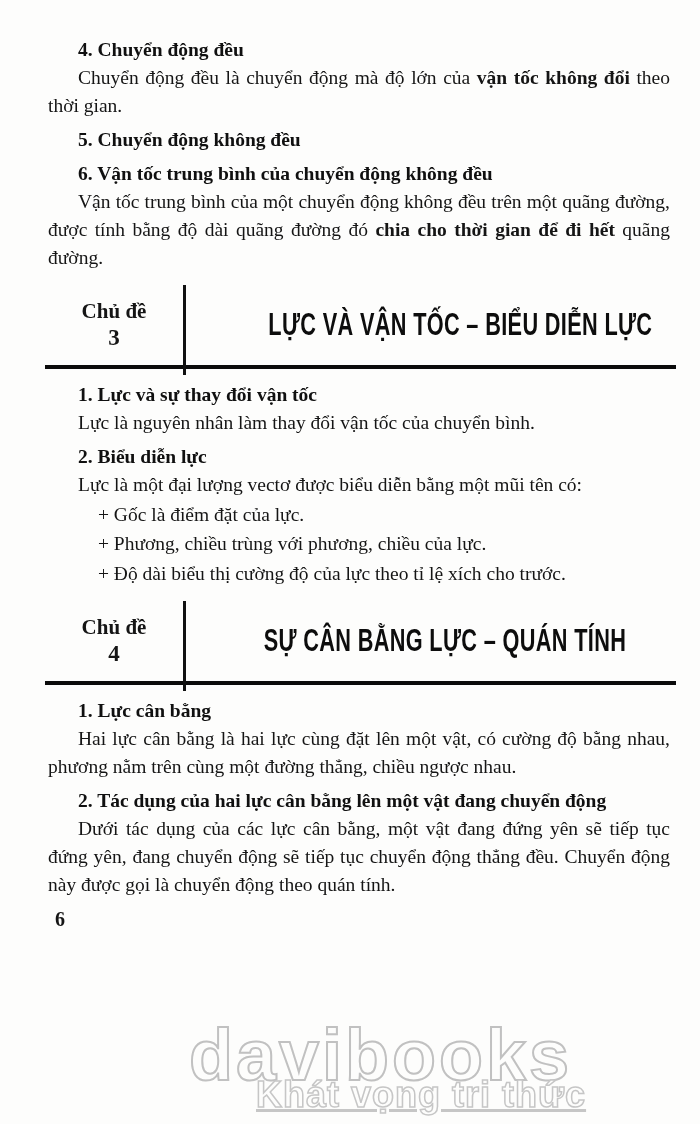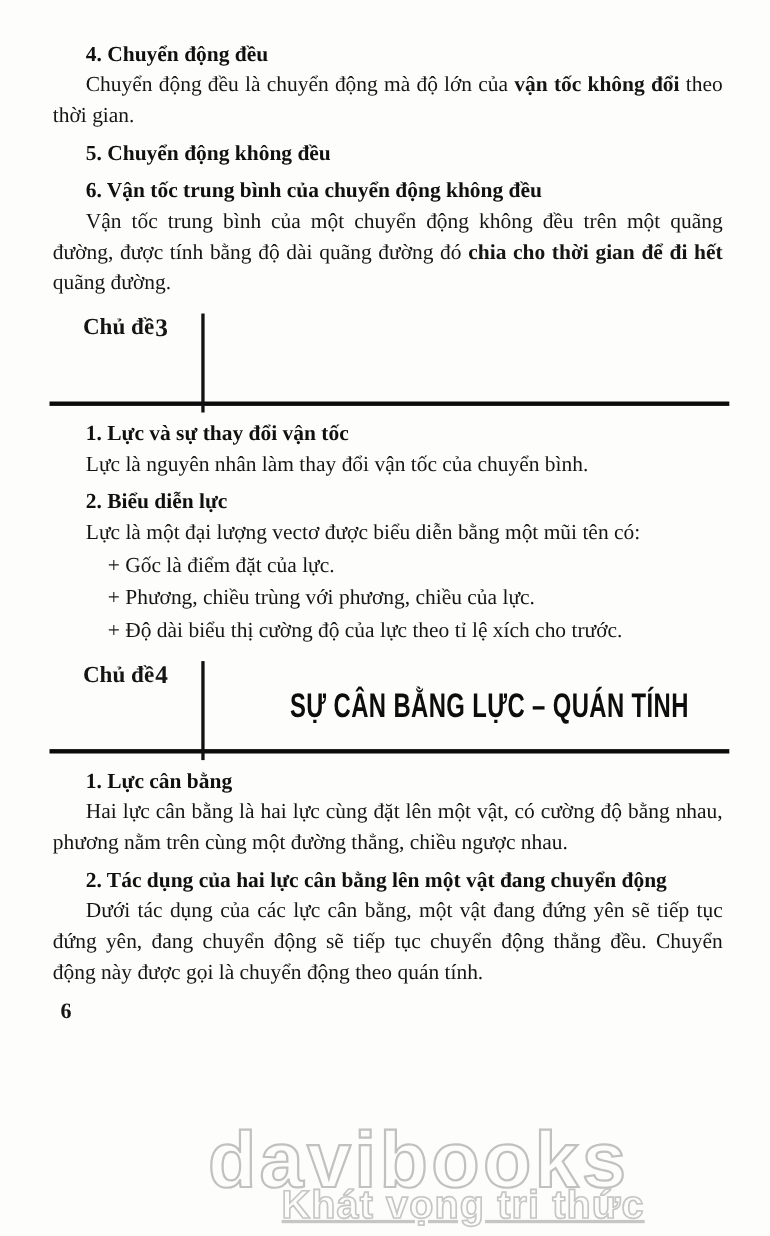--- a/index.html
+++ b/index.html
@@ -15,7 +15,7 @@
   
   .doc{
     position:absolute; inset:0;
-    padding:30px 43px 0 48px;
+    padding:30px 30px 0 48px;
     z-index:2;
     box-sizing:border-box;
   }

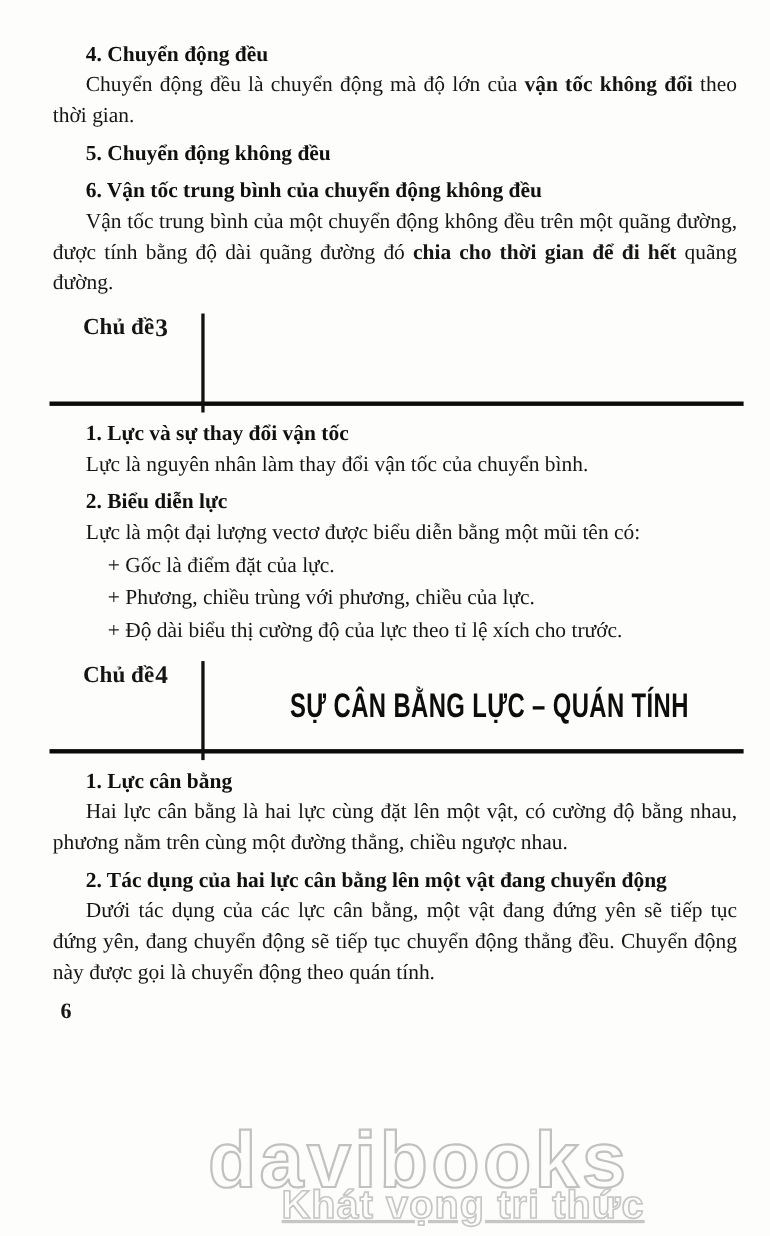--- a/index.html
+++ b/index.html
@@ -52,7 +52,7 @@
   }
   .chapter-left{
     position:absolute; left:0; top:0; width:138px; height:100%;
-    display:flex; flex-direction:row; justify-content:center;
+    display:flex; flex-direction:column; align-items:center; justify-content:center;
     gap:1px; padding-top:2px; box-sizing:border-box;
   }
   .chapter-label{ font-weight:bold; font-size:21px; line-height:25px; }

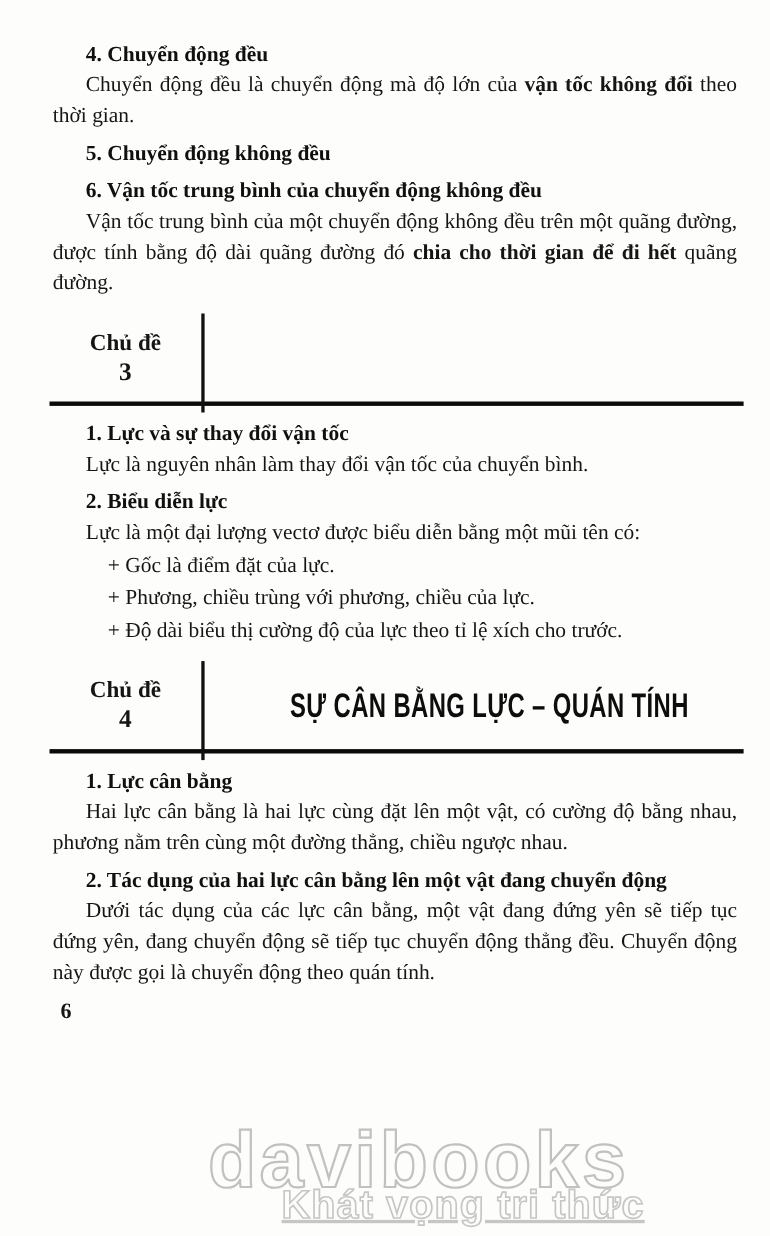--- a/index.html
+++ b/index.html
@@ -115,6 +115,7 @@
           <div class="chapter-number">3</div>
         </div>
         <div class="chapter-divider"></div>
+        <div class="chapter-title"><span class="chapter-title-inner">LỰC VÀ VẬN TỐC – BIỂU DIỄN LỰC</span></div>
       </div>
       <h3 class="heading">1. Lực và sự thay đổi vận tốc</h3>
       <p class="para"><span>Lực là nguyên nhân làm thay đổi vận tốc của chuyển bình.</span></p>

